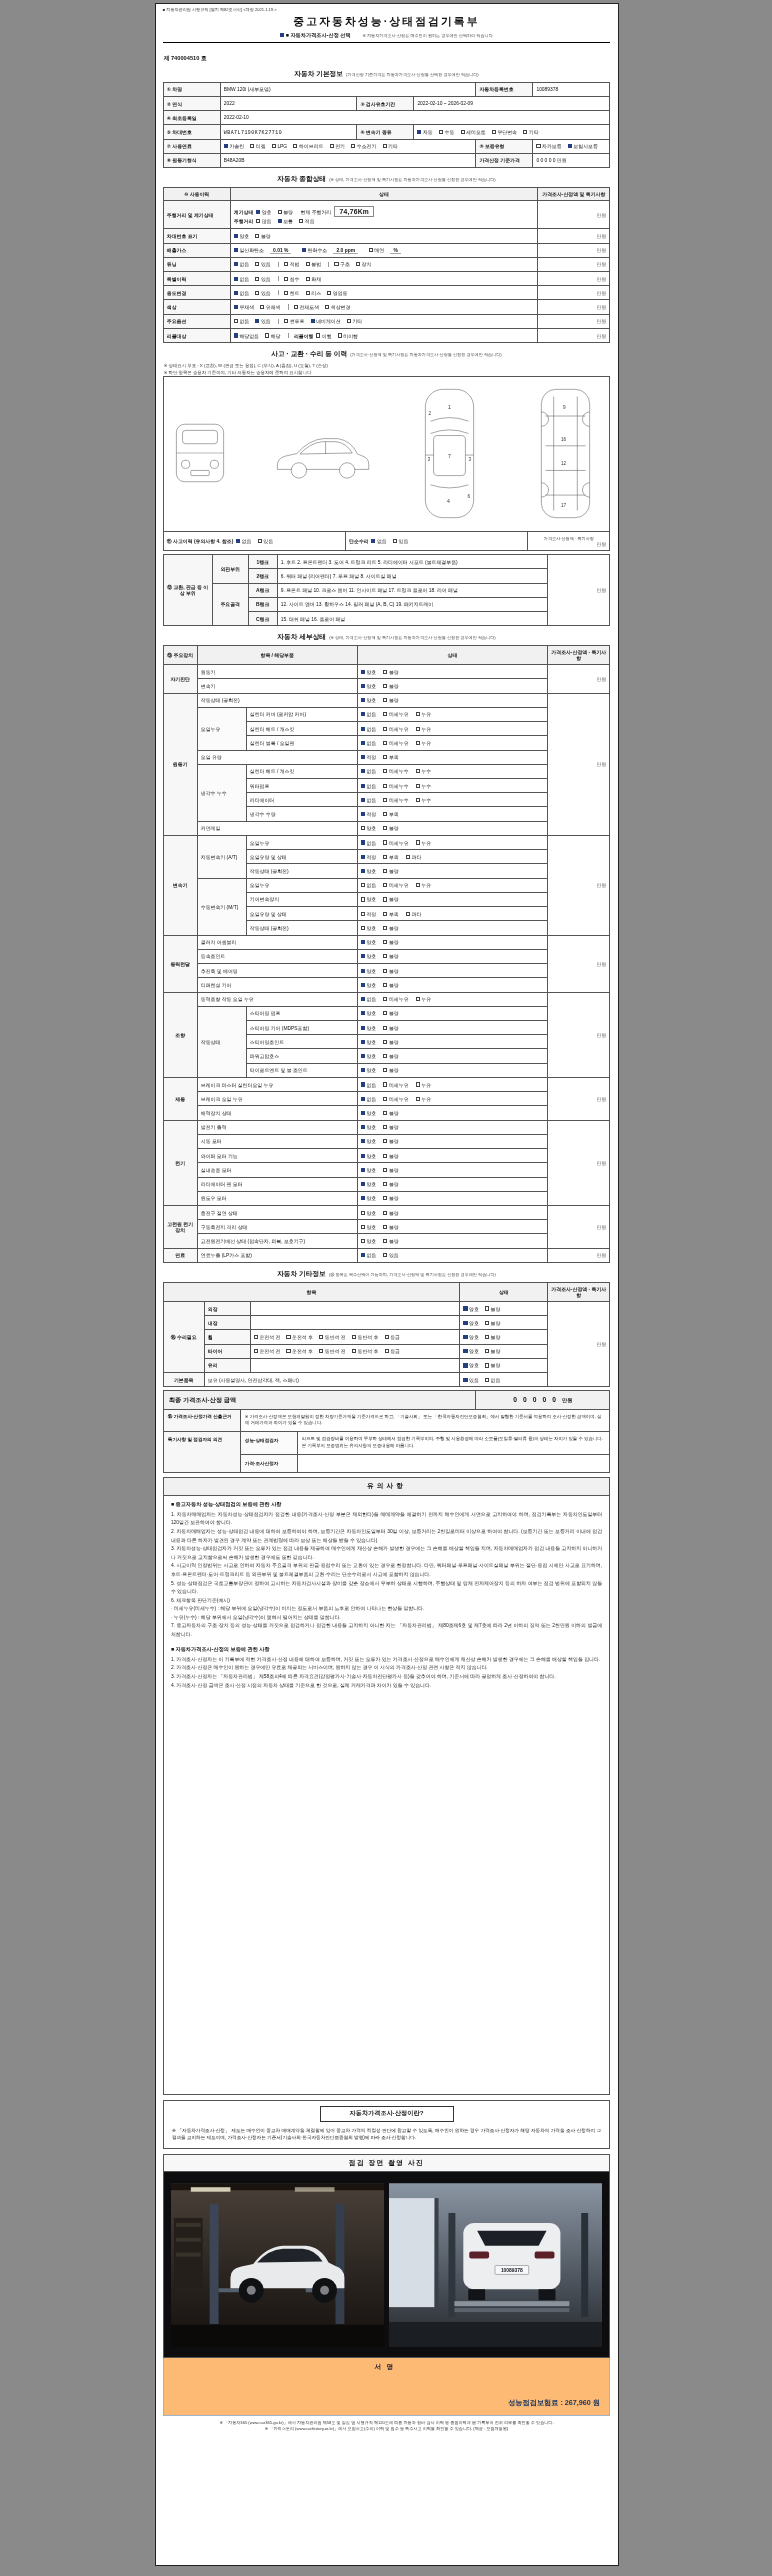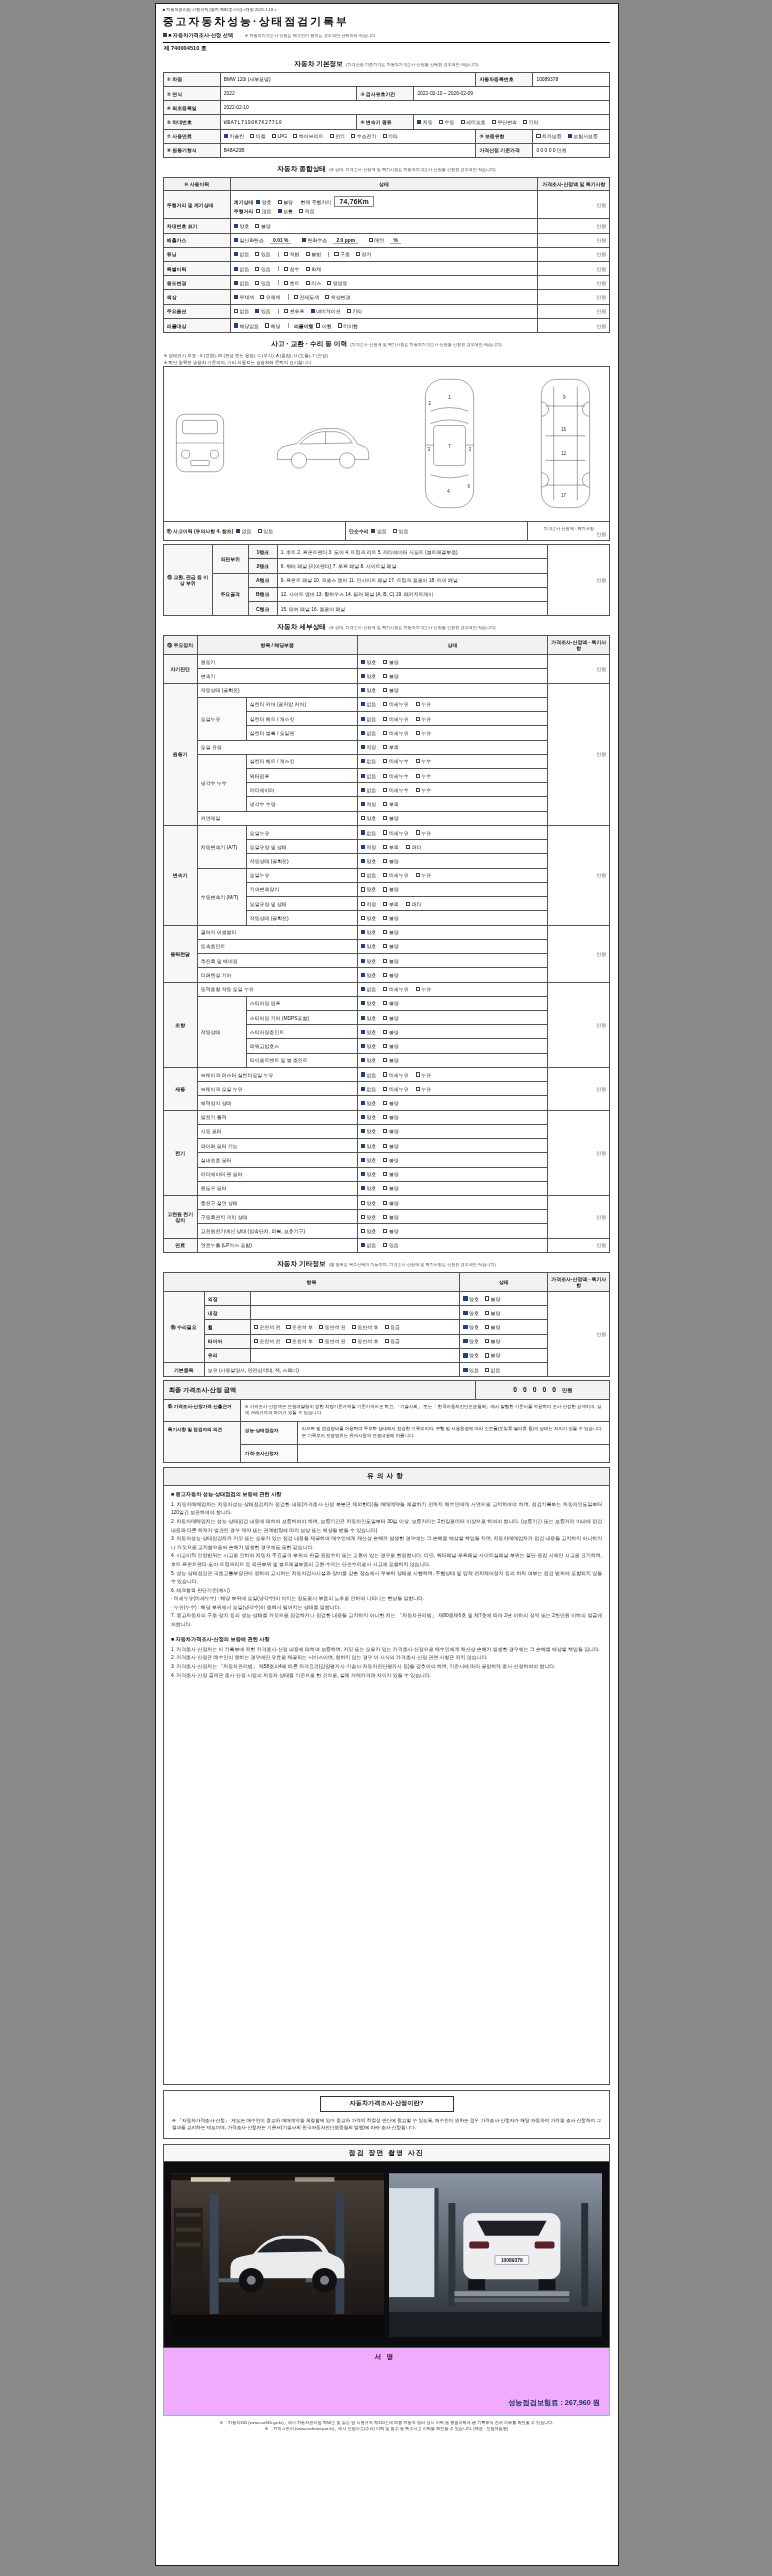--- a/index.html
+++ b/index.html
@@ -9,7 +9,7 @@
 .page { width:464px; min-height:2563px; margin:0 auto; background:#fff;
   border:0.5px solid #222; padding:2.1px 7.2px 0 7.2px; }
 .form-ref { font-size:4.1px; color:#333; padding:1px 0 3.1px 0; }
-.doc-head { text-align:left; border-bottom:1px solid #000; padding-bottom:3.1px; margin-bottom:0; }
+.doc-head { text-align:center; border-bottom:1px solid #000; padding-bottom:3.1px; margin-bottom:10px; }
 .doc-title { font-size:10.8px; font-weight:bold; letter-spacing:2.1px; }
 .select-line { font-size:5.2px; margin-top:2.6px; font-weight:bold; }
 .select-note { font-size:4.1px; color:#444; font-weight:normal; margin-left:4.1px; }

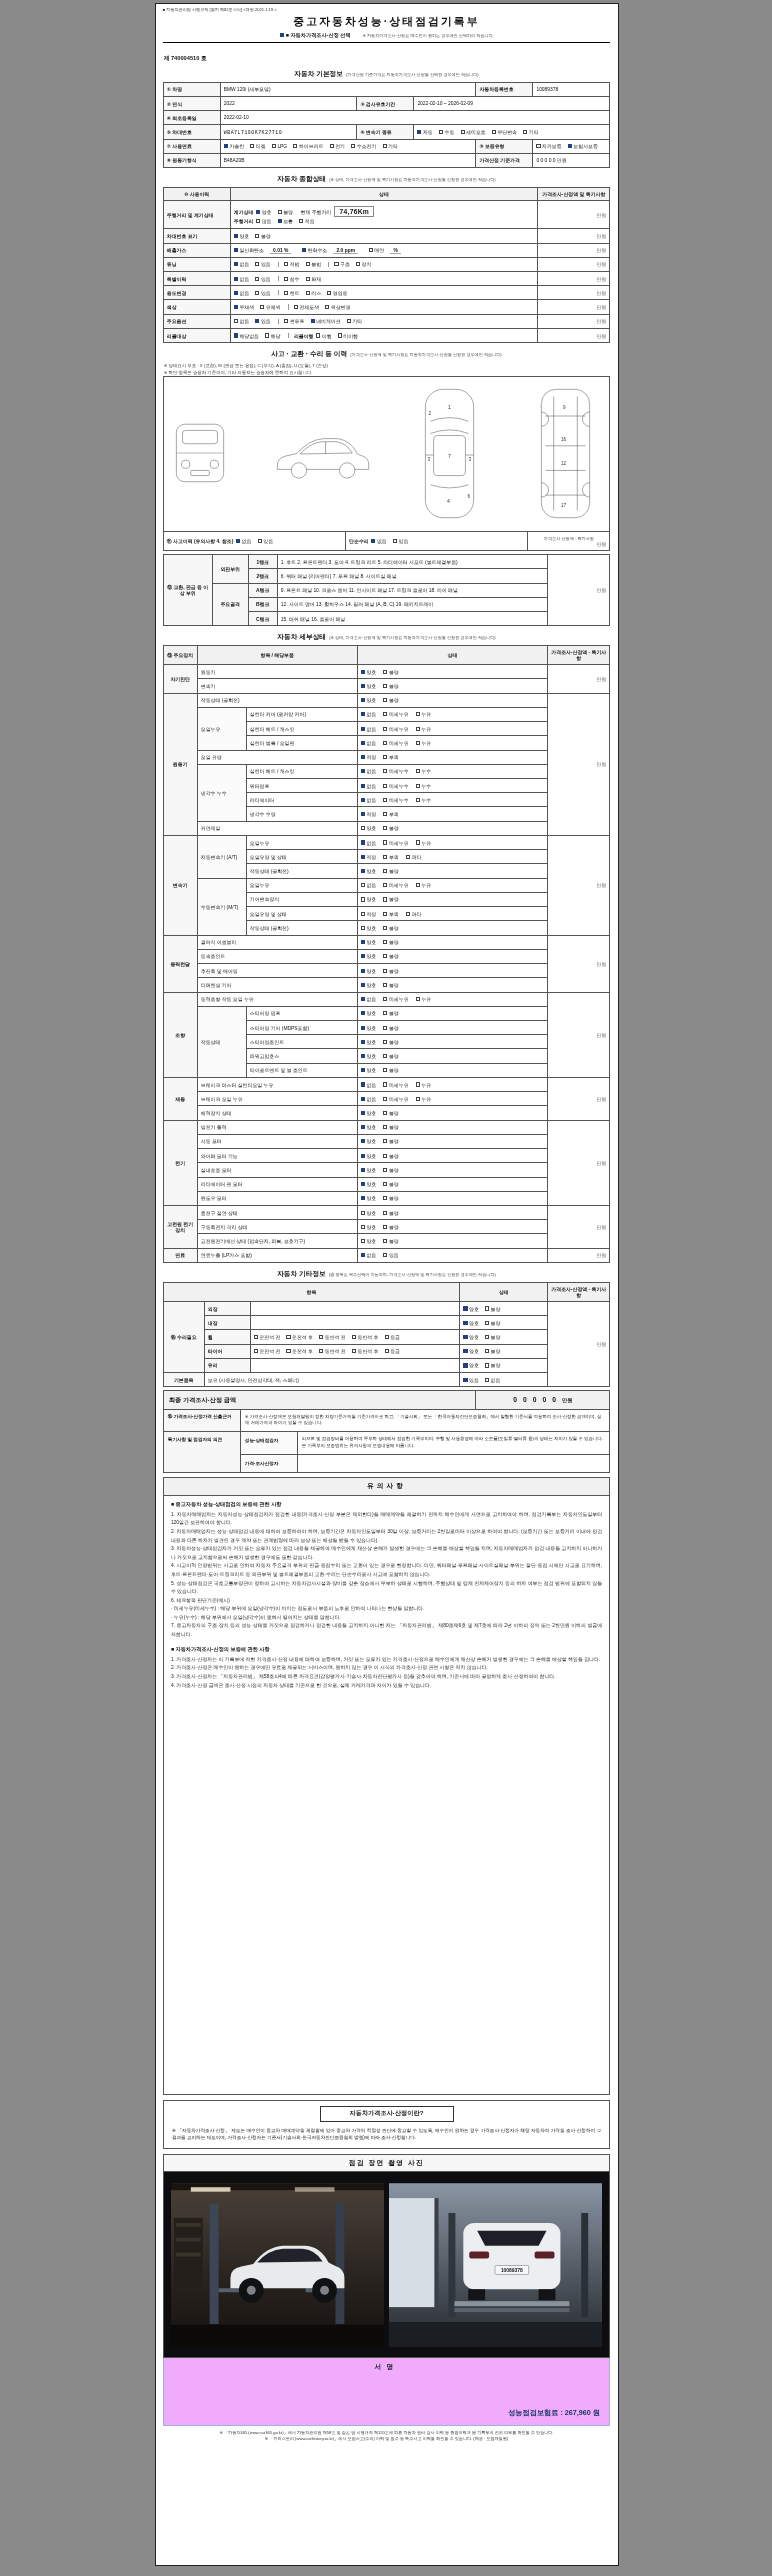--- a/index.html
+++ b/index.html
@@ -62,7 +62,7 @@
 .photo-title { border:0.5px solid #555; border-bottom:none; text-align:center; font-weight:bold;
   font-size:6.7px; padding:3.6px 0; background:#f7f7f7; letter-spacing:1.5px; }
 .photo-area { border:0.5px solid #555; background:#0d0d0f; display:flex; gap:5.2px; padding:7.2px; justify-content:center; }
-.sign-band { background:#f0abfc; border:0.5px solid #9db4cc; border-top:none; padding:5.2px 8.2px 7.2px 8.2px; height:68px; position:relative; }
+.sign-band { background:#fdba74; border:0.5px solid #9db4cc; border-top:none; padding:5.2px 8.2px 7.2px 8.2px; height:58px; position:relative; }
 .sign-title { text-align:center; font-weight:bold; font-size:6.7px; letter-spacing:5.2px; color:#223; }
 .fee { position:absolute; right:9.3px; bottom:7.2px; font-size:7.2px; font-weight:bold; color:#15335e; }
 .footer-lines { padding:4.1px 5.2px 5.2px 5.2px; text-align:center; }

